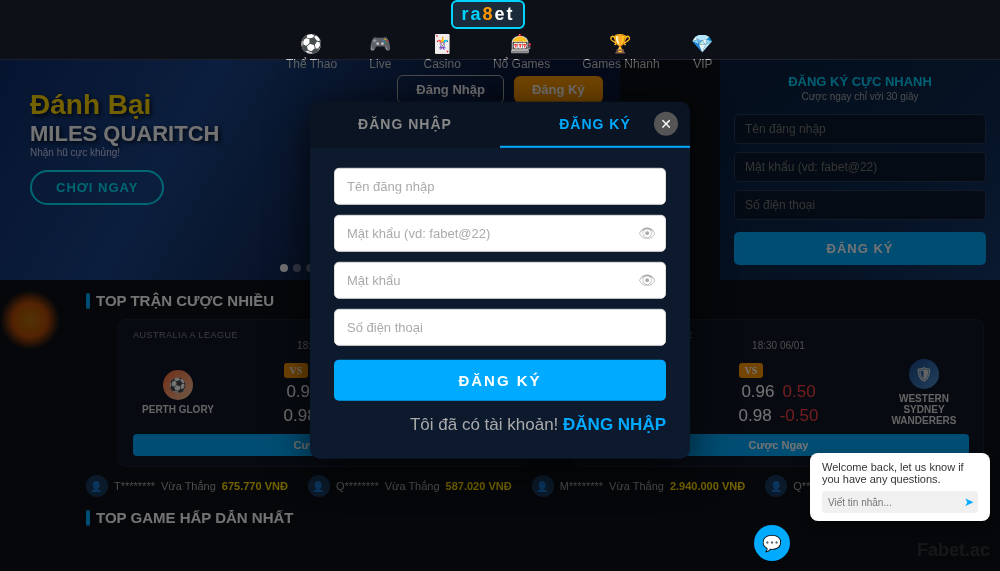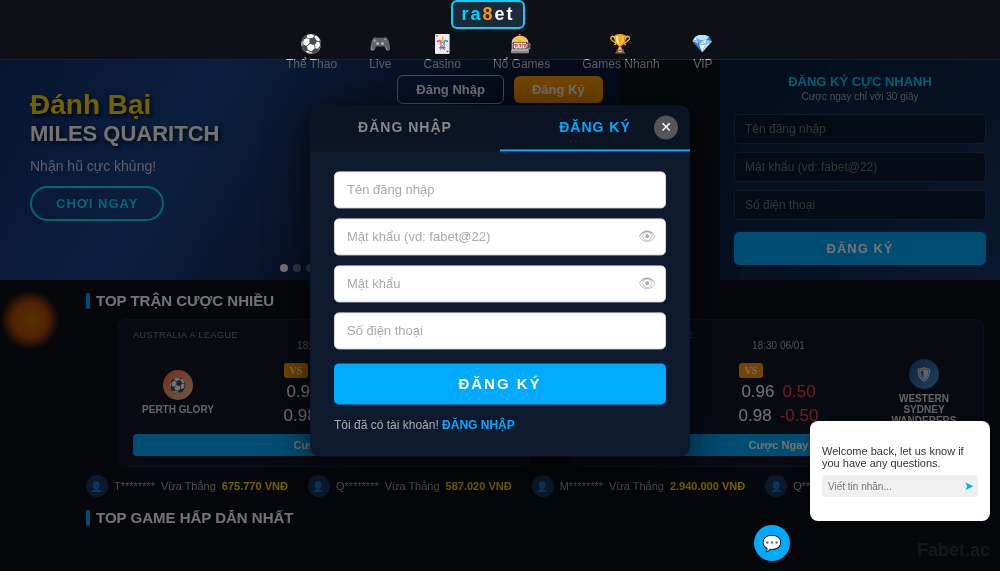--- a/index.html
+++ b/index.html
@@ -137,9 +137,9 @@
       text-shadow: 2px 2px 4px rgba(0,0,0,0.8);
     }
     .banner-sub {
-      font-size: 14px;
+      font-size: 10px;
       color: #cce;
-      margin-top: 11px;
+      margin-top: 0;
     }
     .btn-play {
       margin-top: 12px;

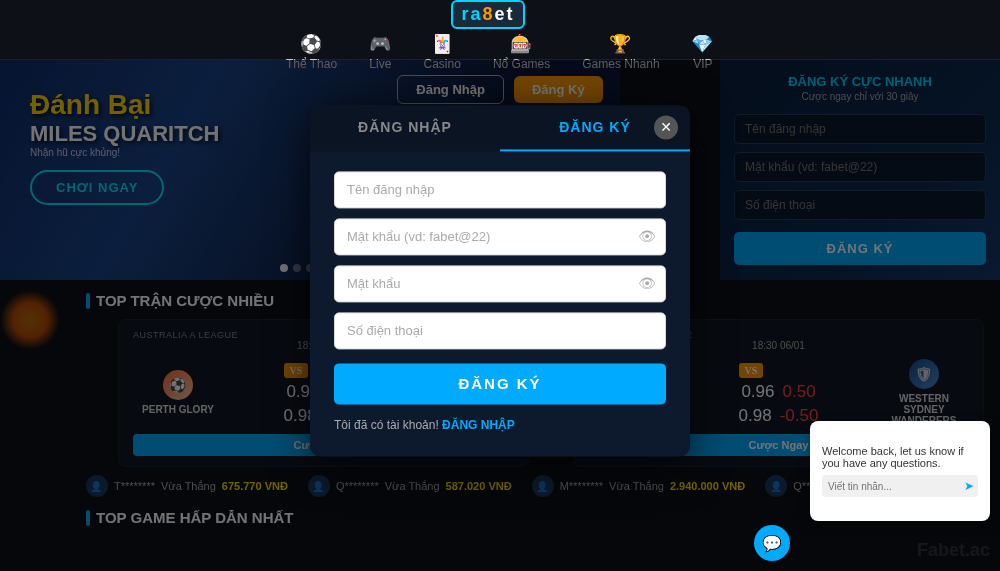--- a/index.html
+++ b/index.html
@@ -315,9 +315,9 @@
       margin-top: 4px;
     }
     .modal-footer {
-      text-align: left;
+      text-align: right;
       margin-top: 14px;
-      font-size: 12px;
+      font-size: 17px;
       color: #aaa;
     }
     .modal-footer a {

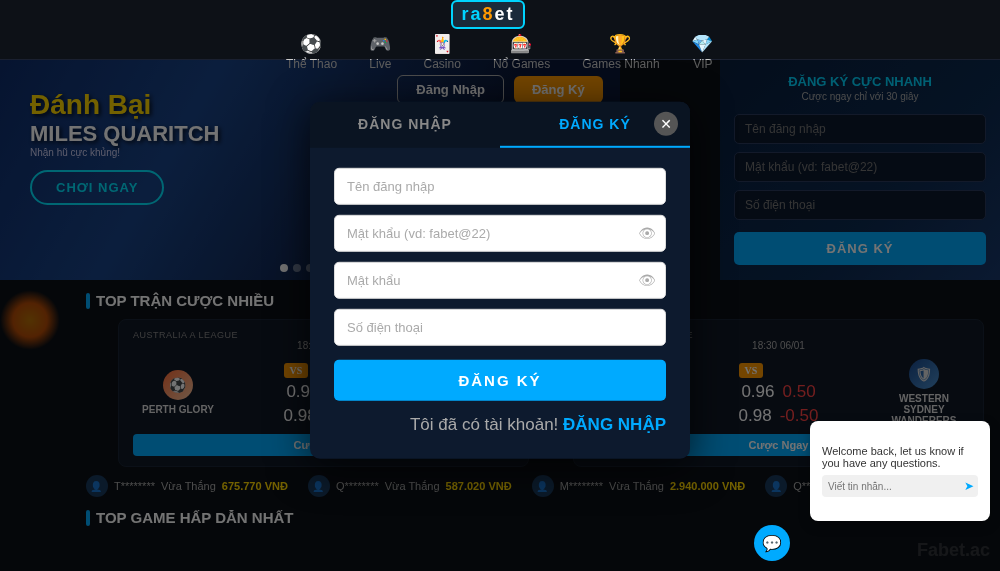--- a/index.html
+++ b/index.html
@@ -483,7 +483,7 @@
       color: #333;
       font-size: 11px;
       border-radius: 8px;
-      padding: 24px 12px;
+      padding: 8px 12px;
       max-width: 180px;
       box-shadow: 0 4px 12px rgba(0,0,0,0.3);
     }

